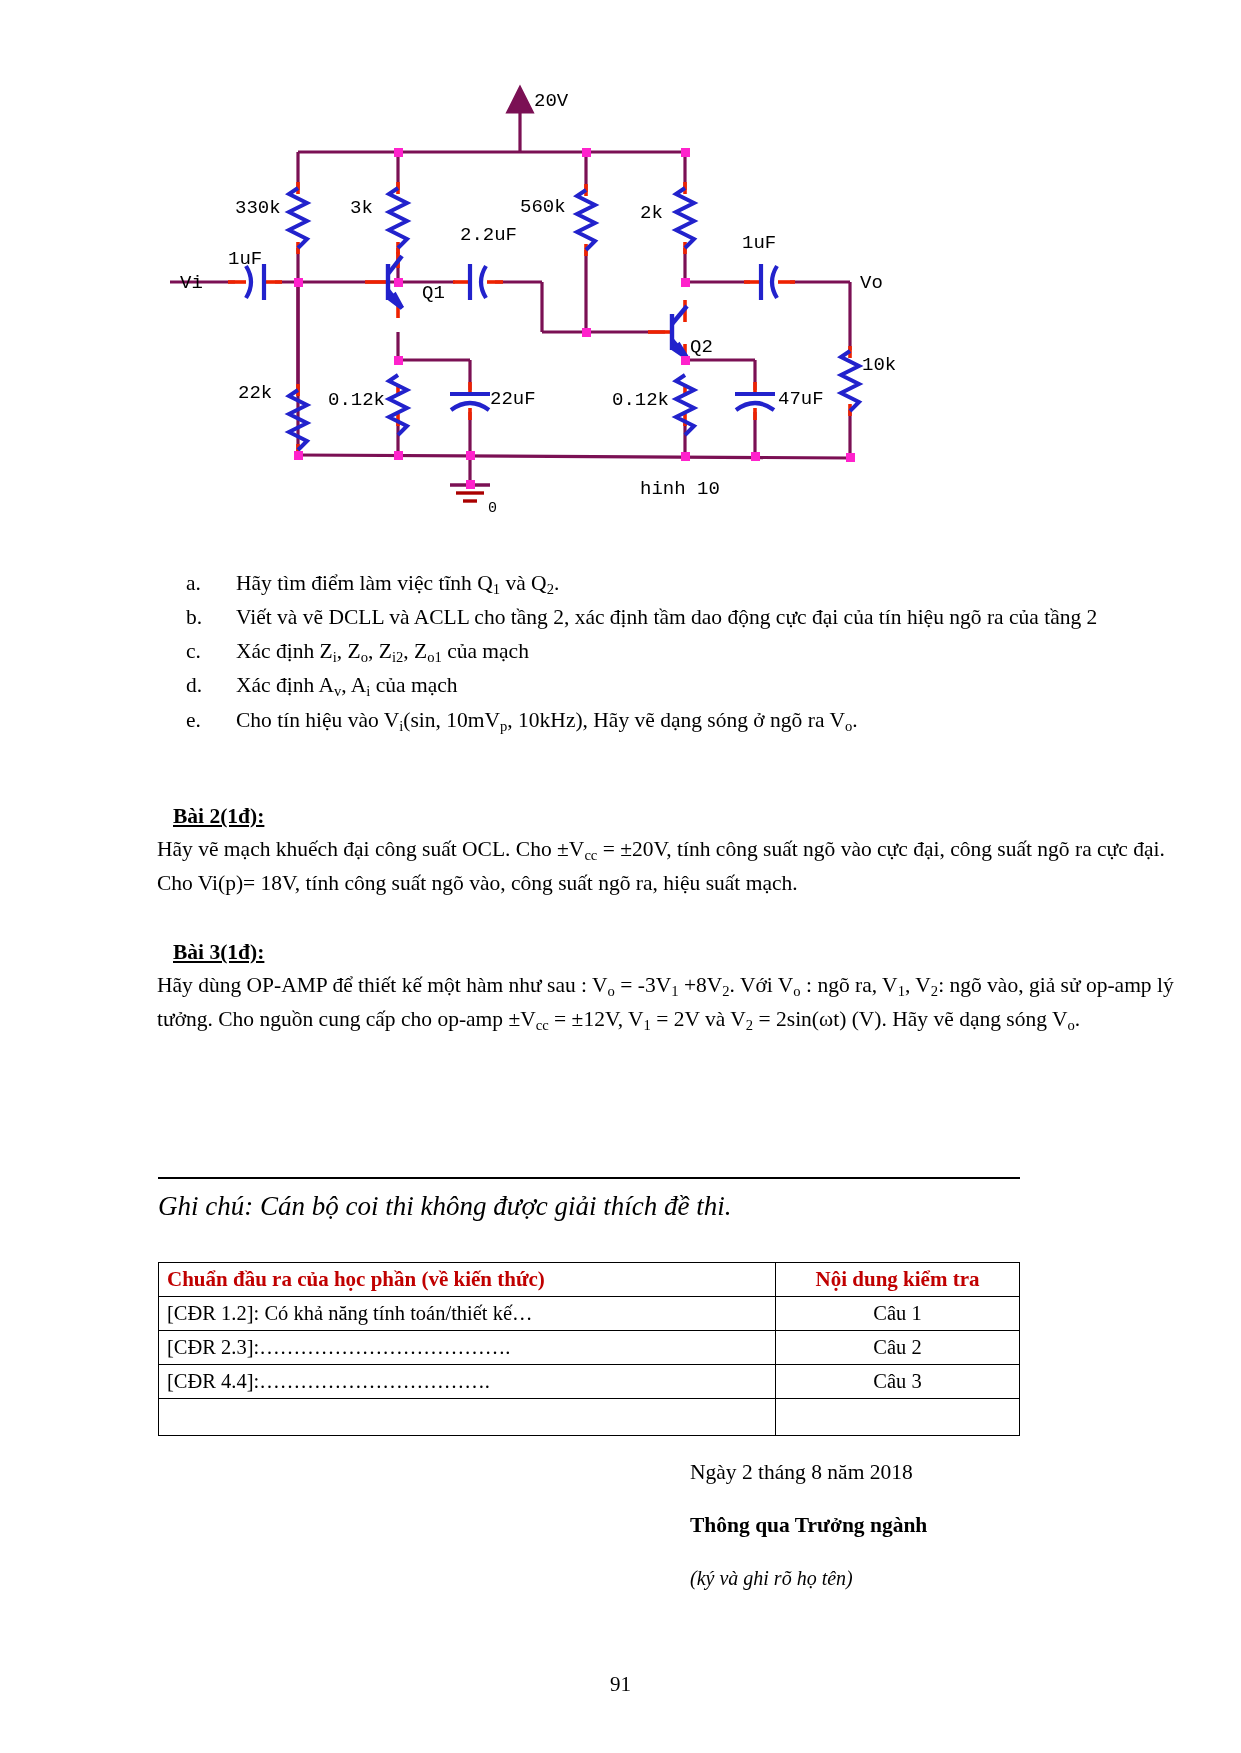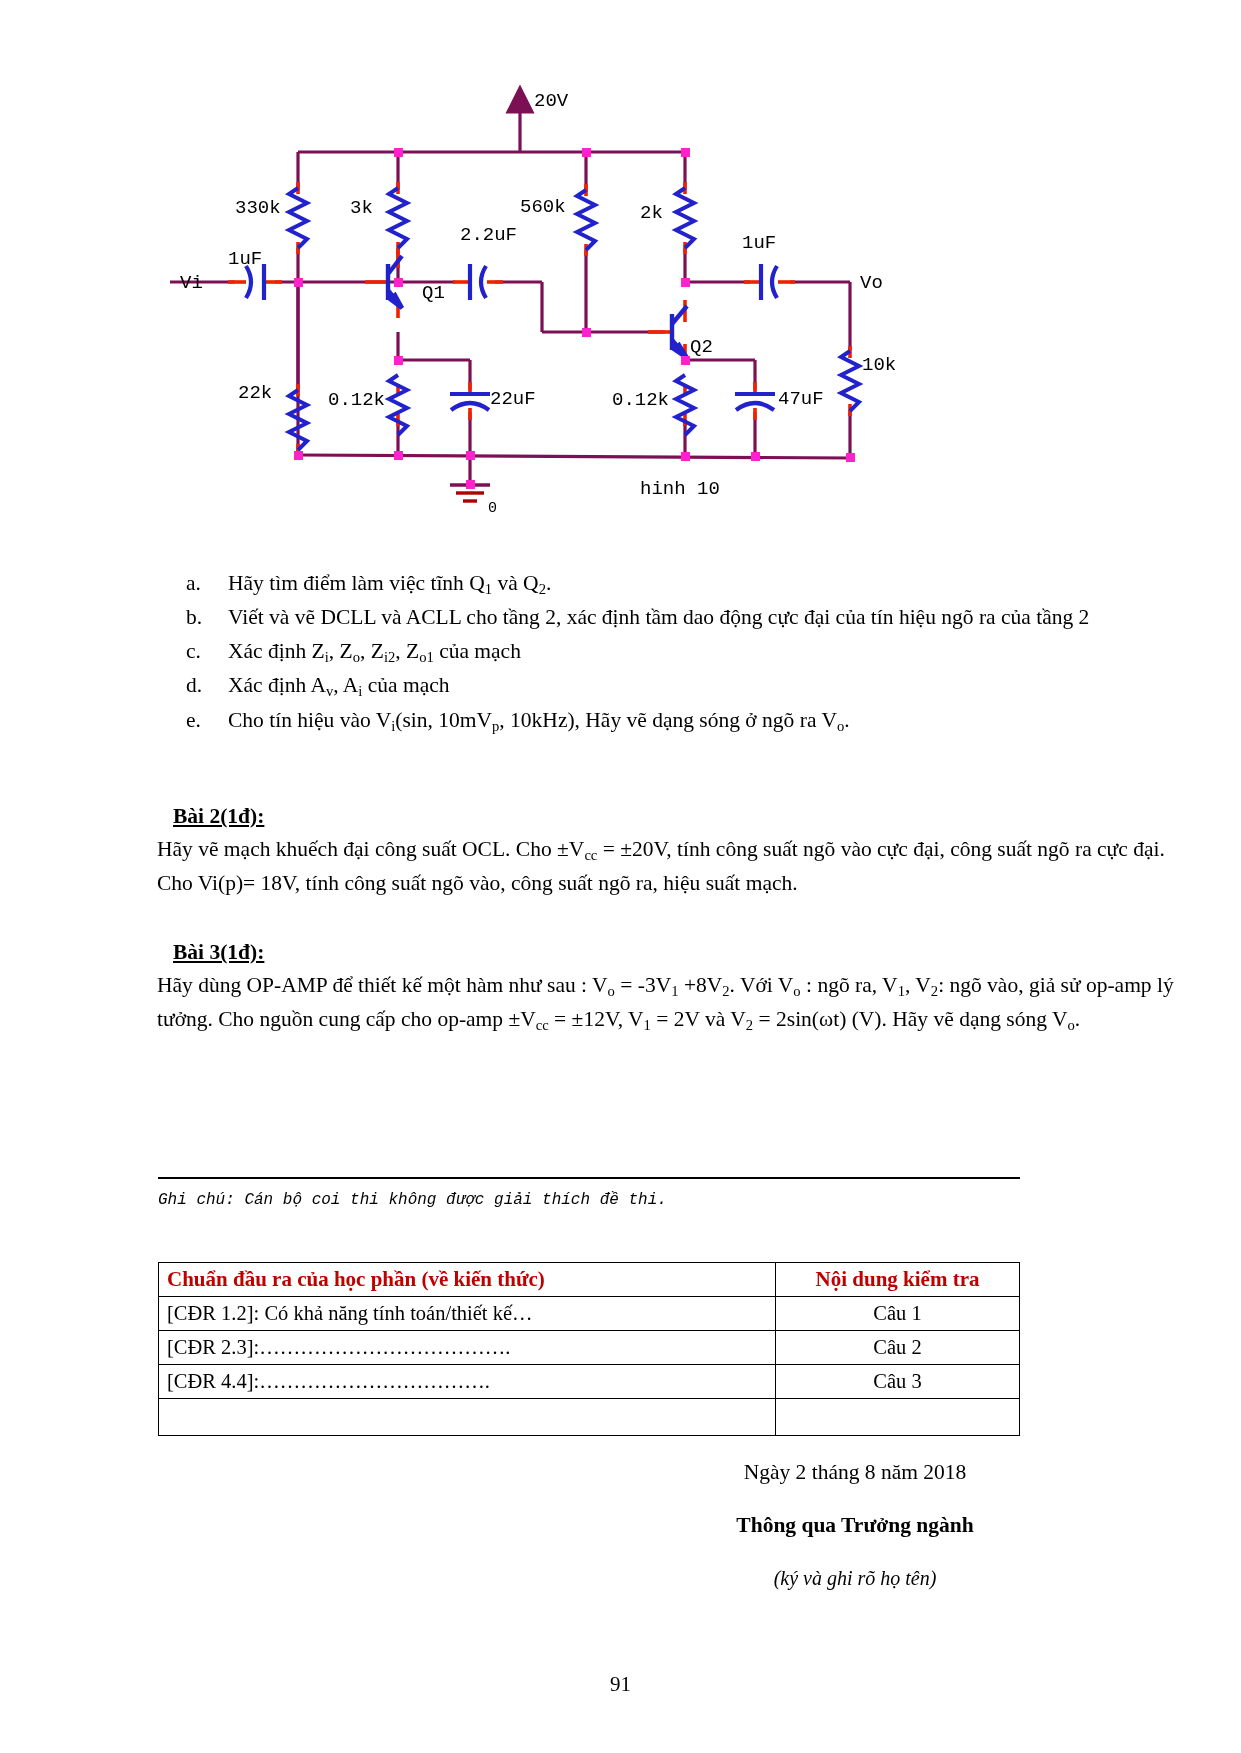--- a/index.html
+++ b/index.html
@@ -55,6 +55,7 @@
   }
   .qtext {
     flex: 1 1 auto;
+    margin-left: 8px;
   }
   .qtext.justify {
     text-align: justify;

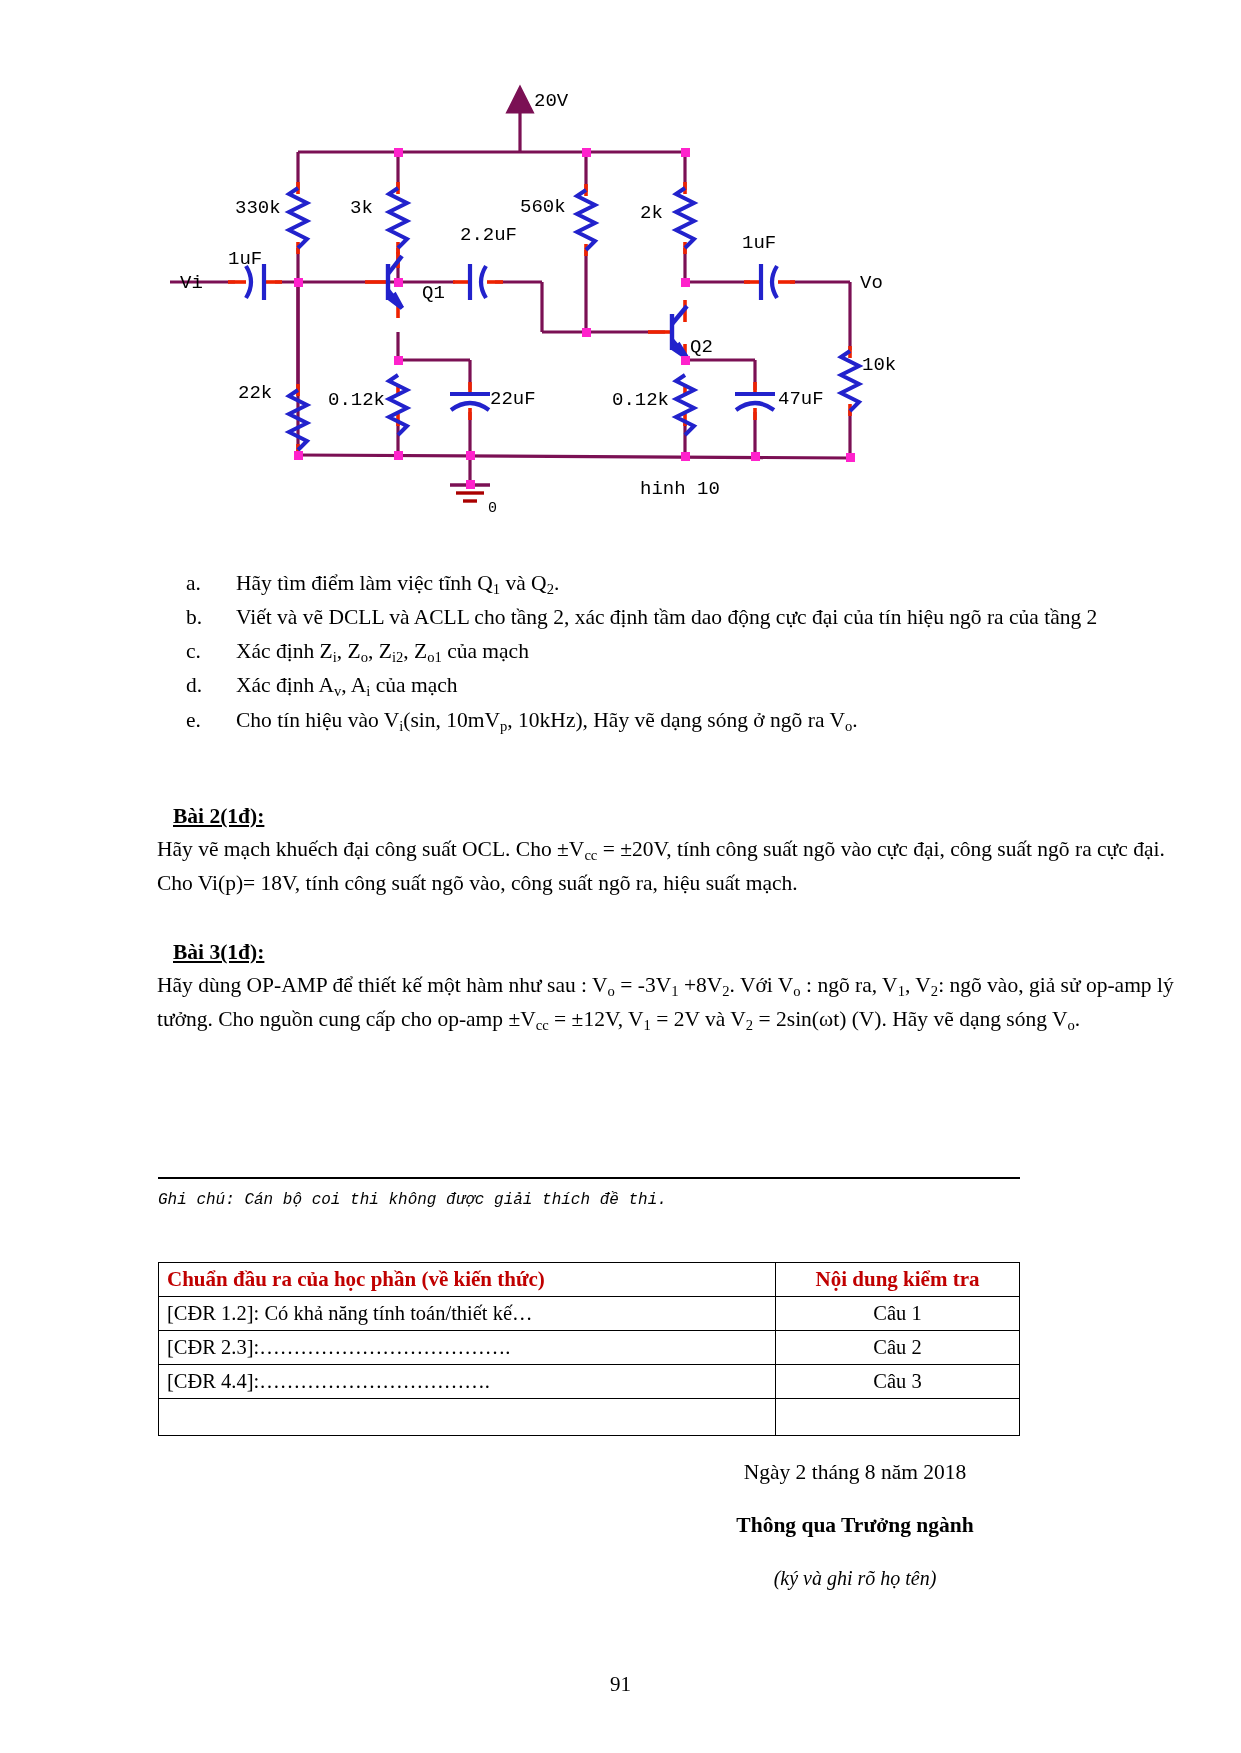--- a/index.html
+++ b/index.html
@@ -96,8 +96,7 @@
     left: 158px;
     top: 1191px;
     font-style: italic;
-    font-size: 16px;
-    font-family: Liberation Mono, monospace;
+    font-size: 27px;
   }
 
   

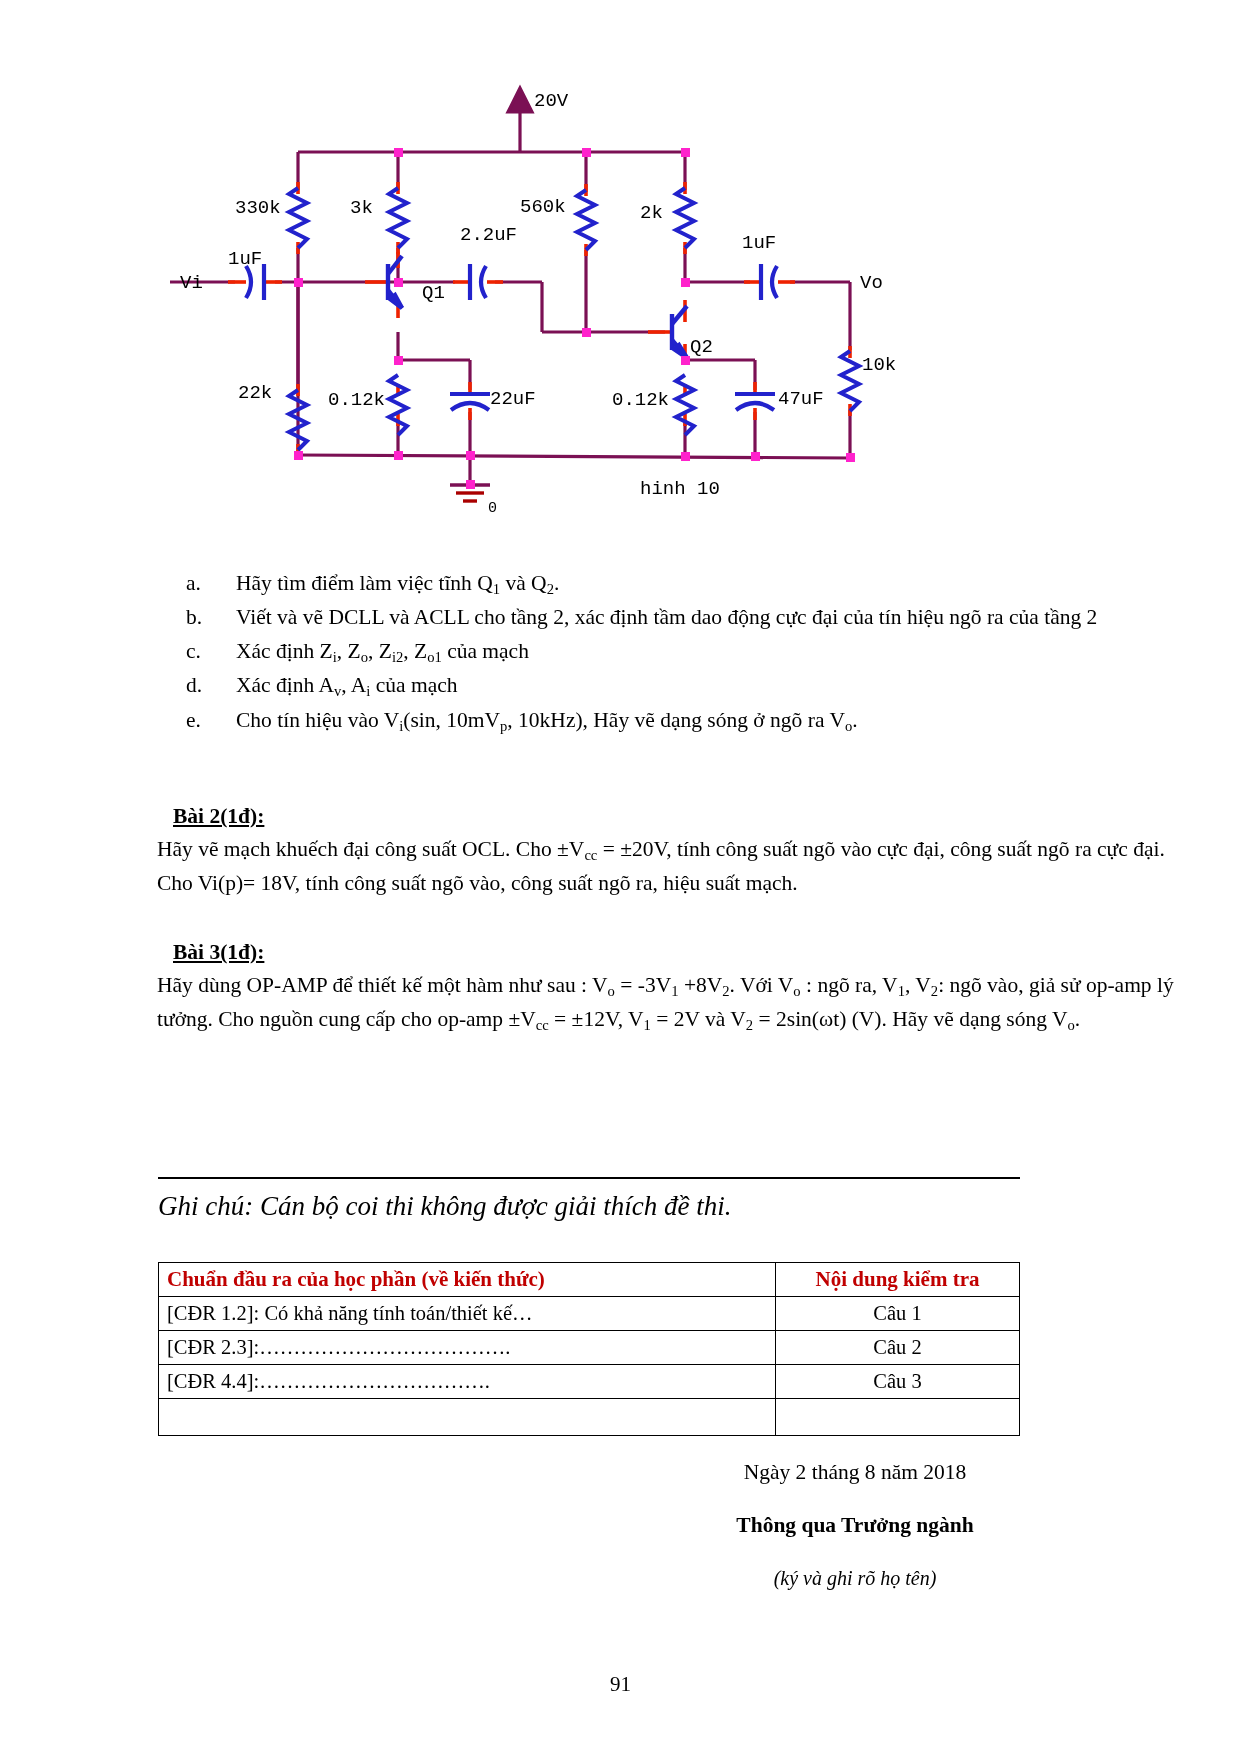--- a/index.html
+++ b/index.html
@@ -128,7 +128,7 @@
   .sign {
     position: absolute;
     width: 380px;
-    text-align: center;
+    text-align: left;
     font-size: 21.5px;
   }
   #sign-date { left: 690px; top: 1460px; width: 330px; }

